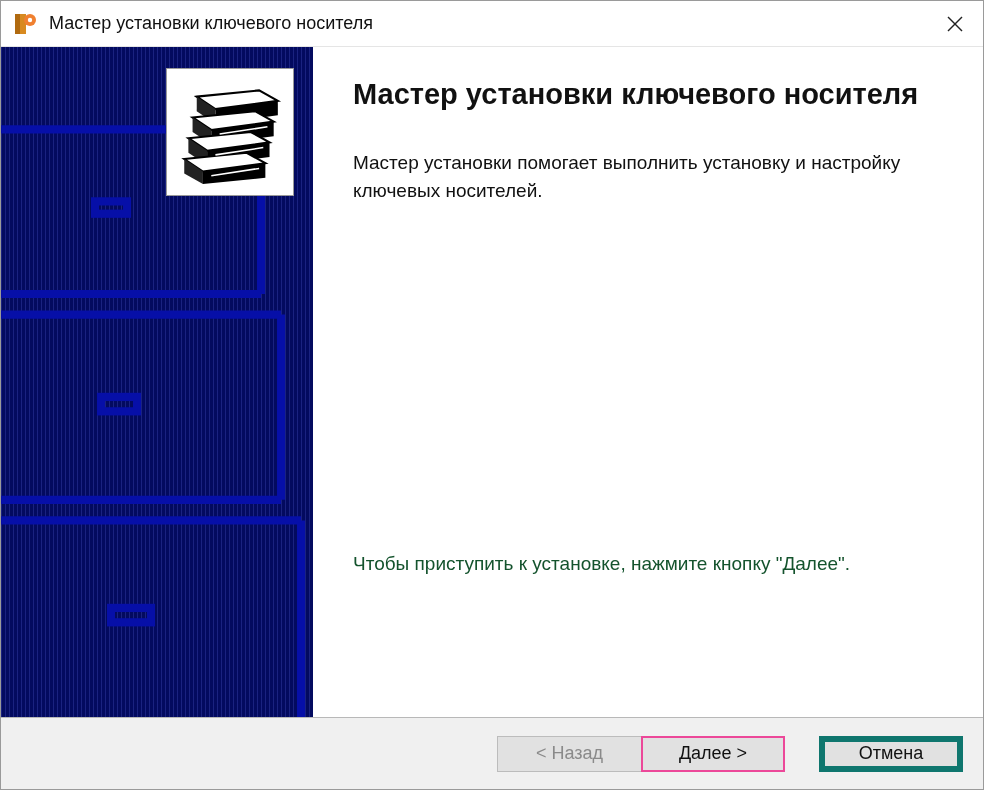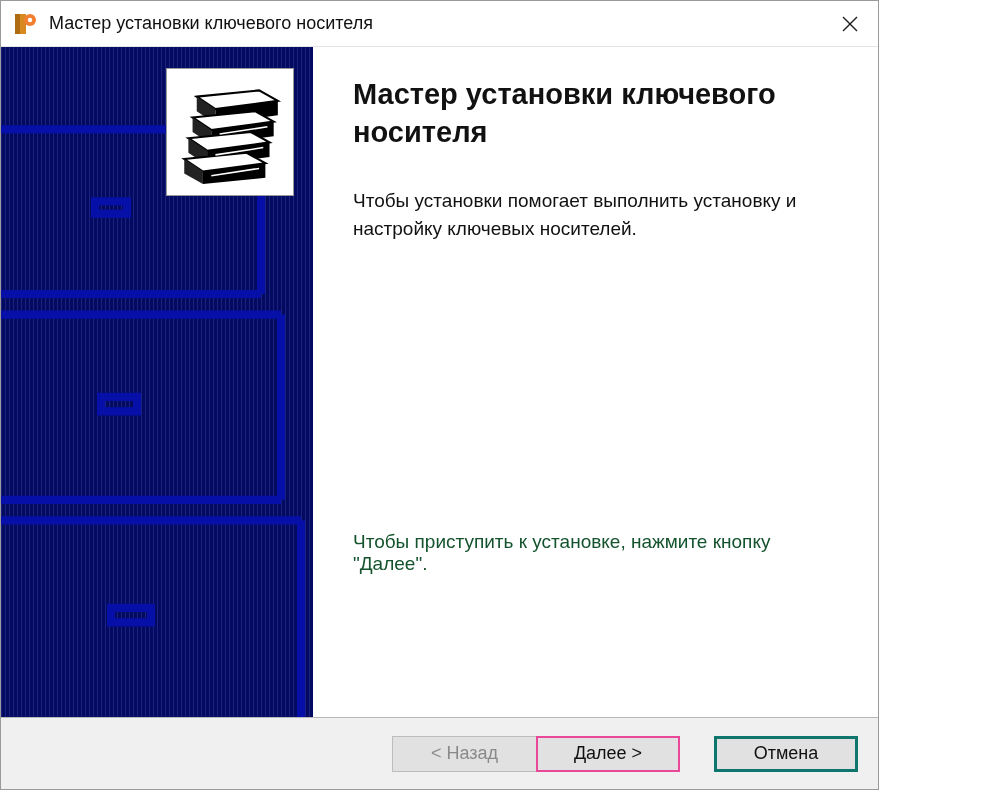--- a/index.html
+++ b/index.html
@@ -11,7 +11,7 @@
       overflow: hidden;
     }
     .window {
-      width: 879px;
+      width: 984px;
       height: 790px;
       border: 1px solid #9a9a9a;
       background: #fff;

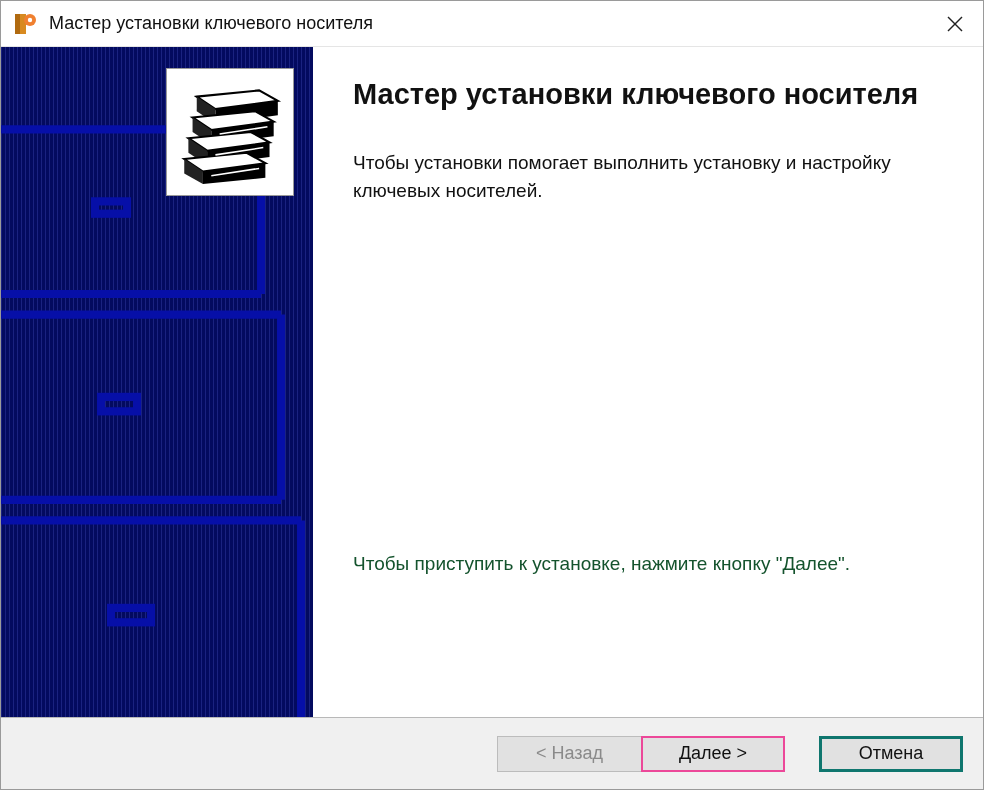--- a/index.html
+++ b/index.html
@@ -208,7 +208,7 @@
 
     <div class="main-panel">
       <h1 class="heading">Мастер установки ключевого носителя</h1>
-      <p class="description">Чтобы установки помогает выполнить установку и настройку ключевых носителей.</p>
+      <p class="description">Мастер установки помогает выполнить установку и настройку ключевых носителей.</p>
       <div class="spacer"></div>
       <p class="instruction">Чтобы приступить к установке, нажмите кнопку "Далее".</p>
     </div>

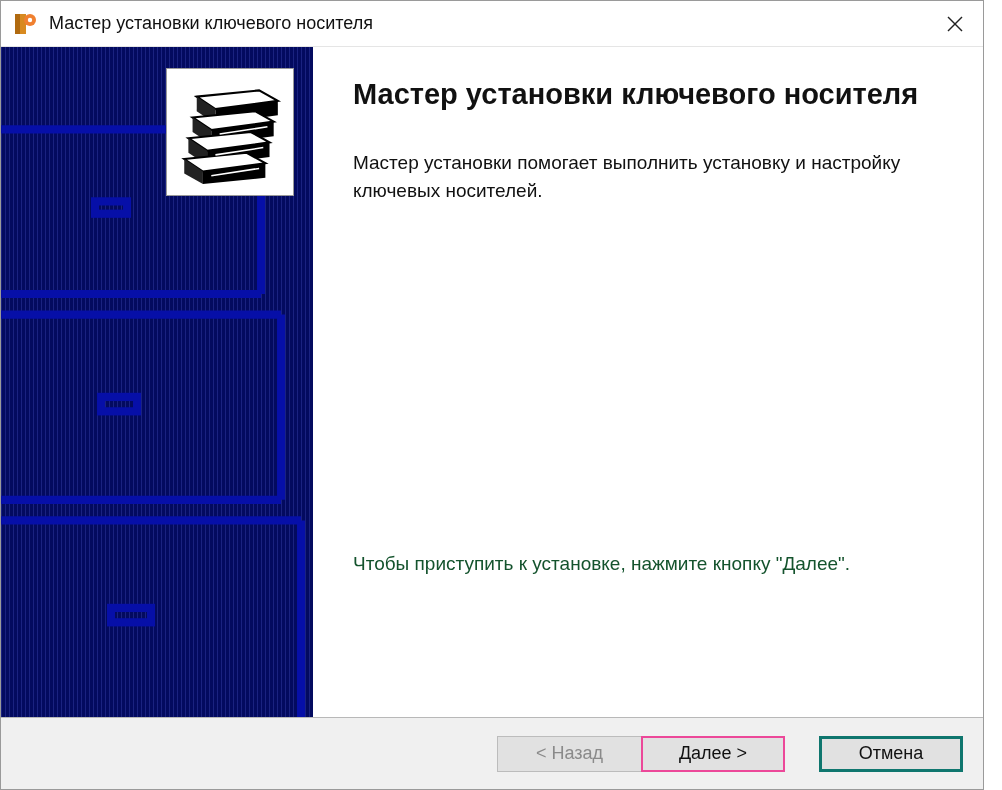--- a/index.html
+++ b/index.html
@@ -123,7 +123,7 @@
       height: 36px;
       font-size: 18px;
       font-family: inherit;
-      border: 3px solid #0f766e;
+      border: 6px solid #0f766e;
       background: #e1e1e1;
       color: #111;
       cursor: default;

